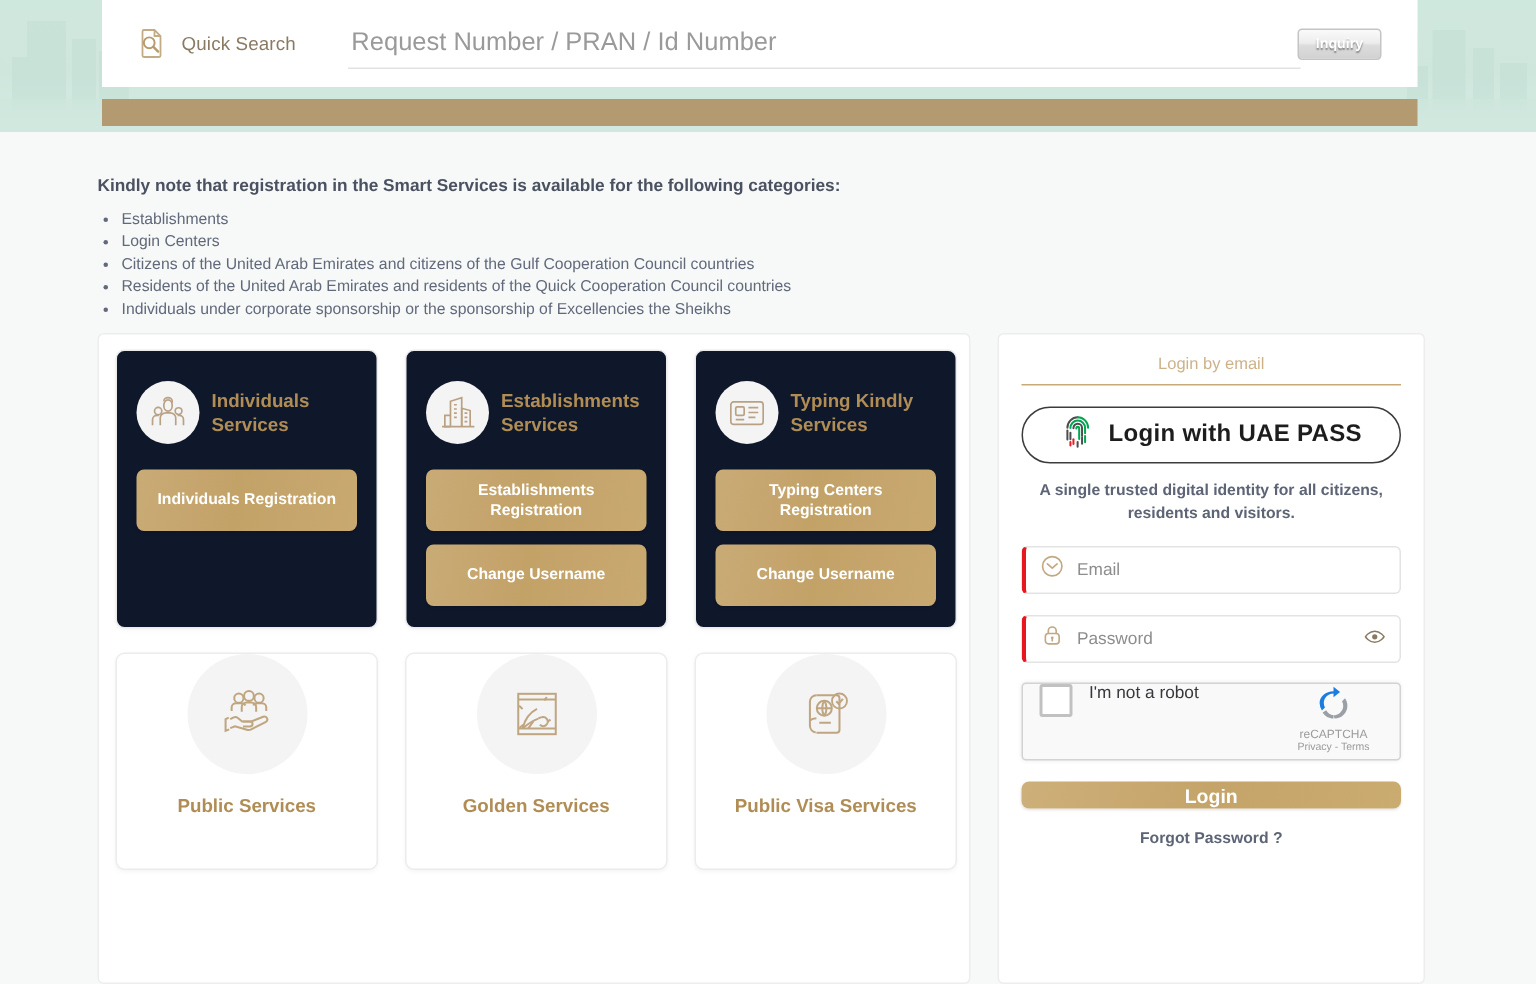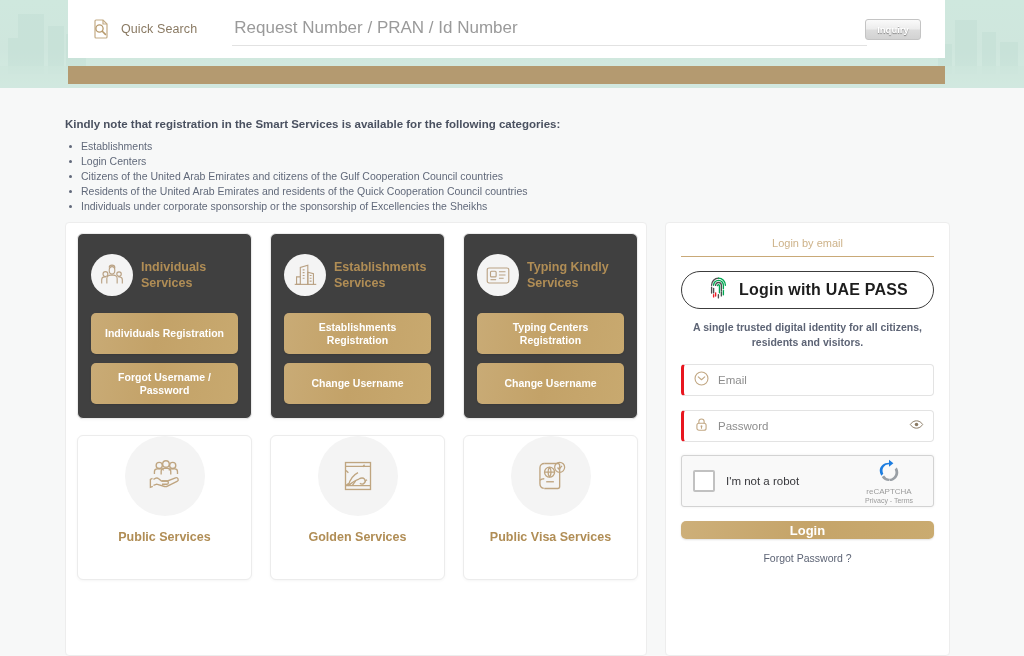--- a/index.html
+++ b/index.html
@@ -143,7 +143,7 @@
 
   .svc-card {
     width: 175px;
-    background: #404040;
+    background: #0f172a;
     border: 1px solid #ececec;
     border-radius: 6px;
     box-shadow: 0 1px 3px rgba(0,0,0,.045);

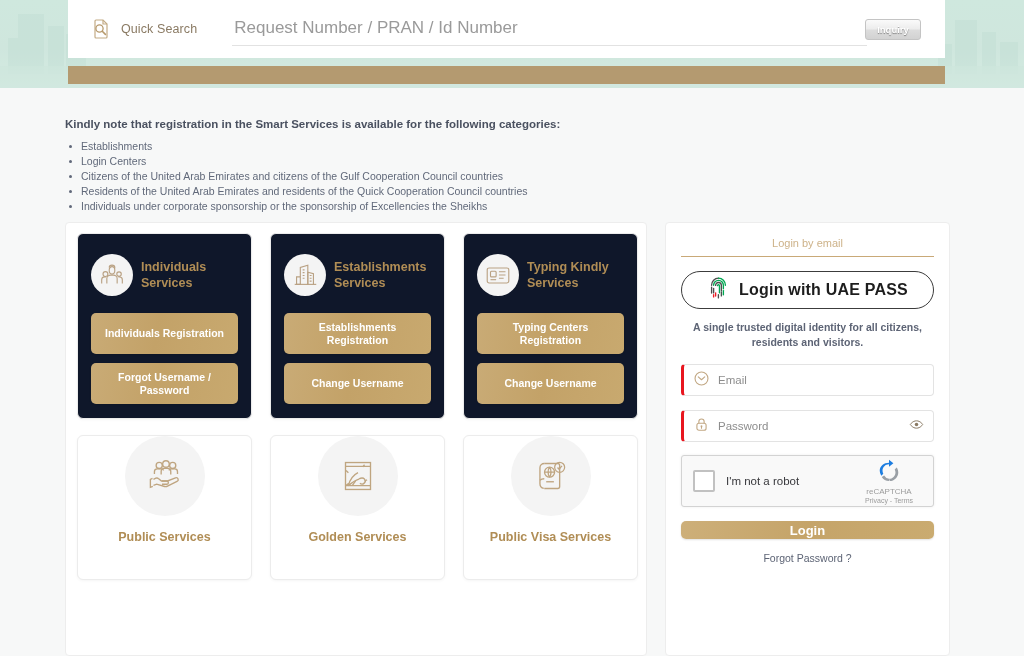--- a/index.html
+++ b/index.html
@@ -446,7 +446,6 @@
         <span class="svc-title">Individuals Services</span>
       </div>
       <button class="gold-btn">Individuals Registration</button>
-      <button class="gold-btn">Forgot Username / Password</button>
     </div>
 
     <div class="svc-card">

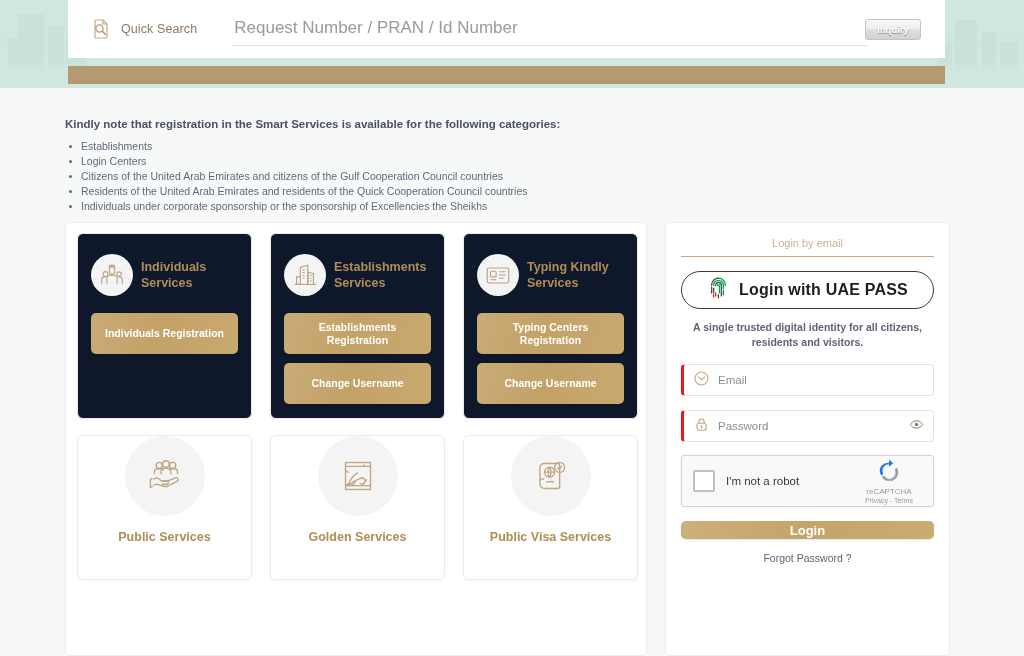--- a/index.html
+++ b/index.html
@@ -316,7 +316,6 @@
     border: 1px solid #d3d3d3;
     border-radius: 3px;
     display: flex;
-    align-items: center;
     padding: 0 11px;
     box-shadow: 0 0 3px rgba(0,0,0,.07);
   }

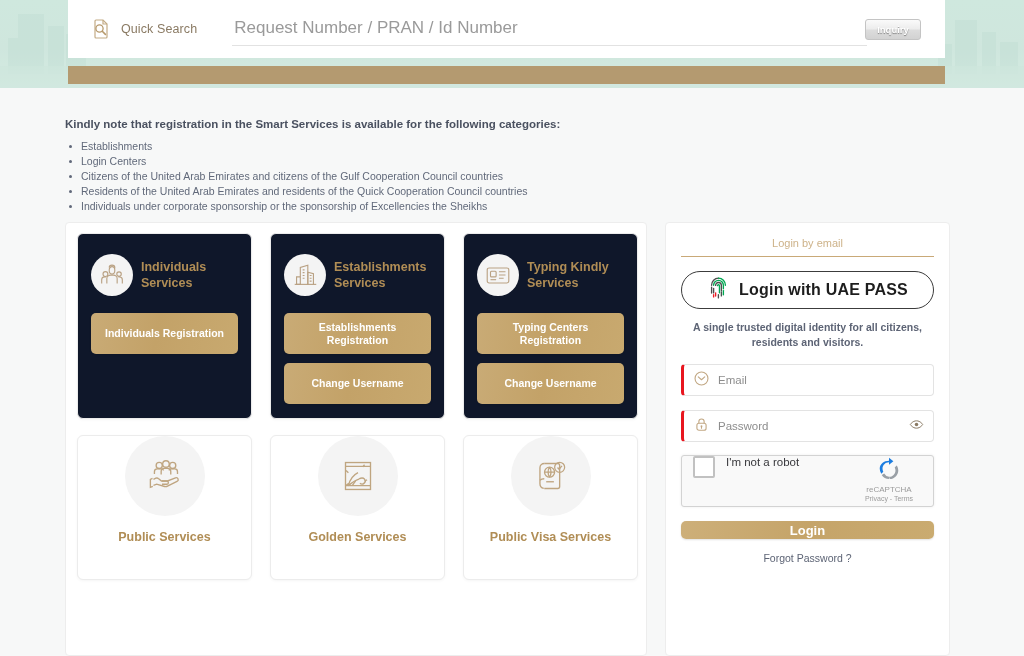--- a/index.html
+++ b/index.html
@@ -370,6 +370,7 @@
     font-size: 10.5px;
     color: #5d6475;
     cursor: pointer;
+    font-weight: bold;
   }
 </style>
 </head>

